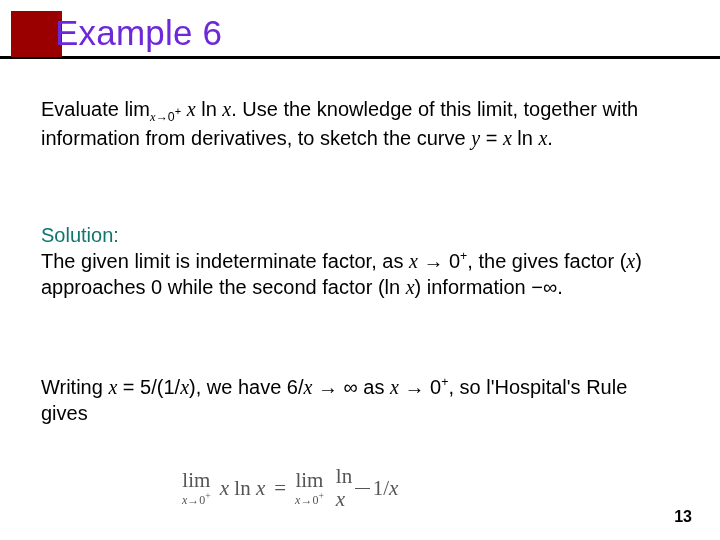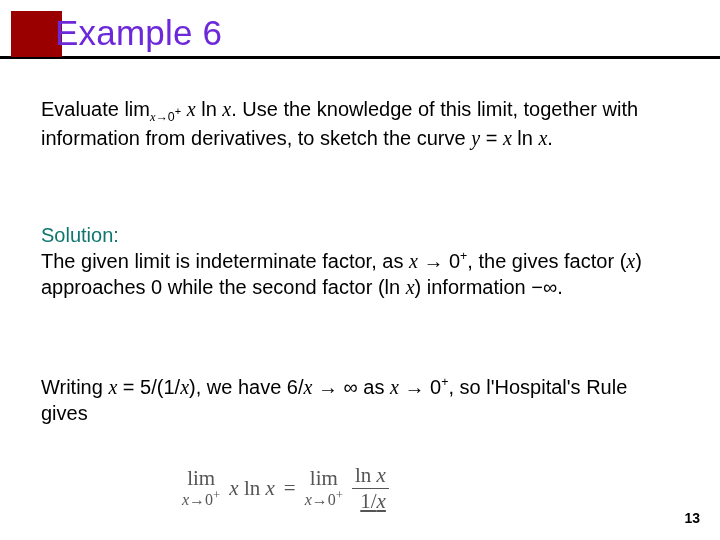--- a/index.html
+++ b/index.html
@@ -89,8 +89,8 @@
   .lim .l2 { font-size: 16px; }
   .frac {
     display: inline-flex;
-    flex-direction: column;
-    align-items: flex-end;
+    flex-direction: row;
+    align-items: center;
     line-height: 1.05;
   }
   .frac .top { padding: 0 3px 1px; }

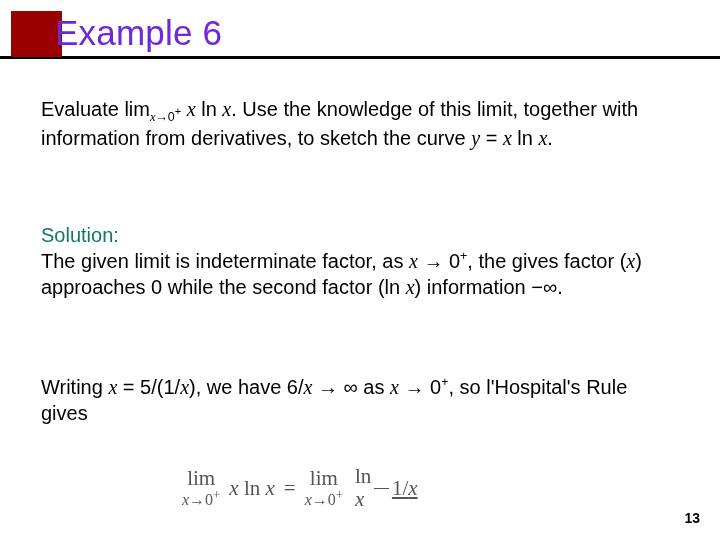--- a/index.html
+++ b/index.html
@@ -86,7 +86,7 @@
     line-height: 1;
   }
   .lim .l1 { font-size: 21px; }
-  .lim .l2 { font-size: 16px; }
+  .lim .l2 { font-size: 12px; }
   .frac {
     display: inline-flex;
     flex-direction: row;

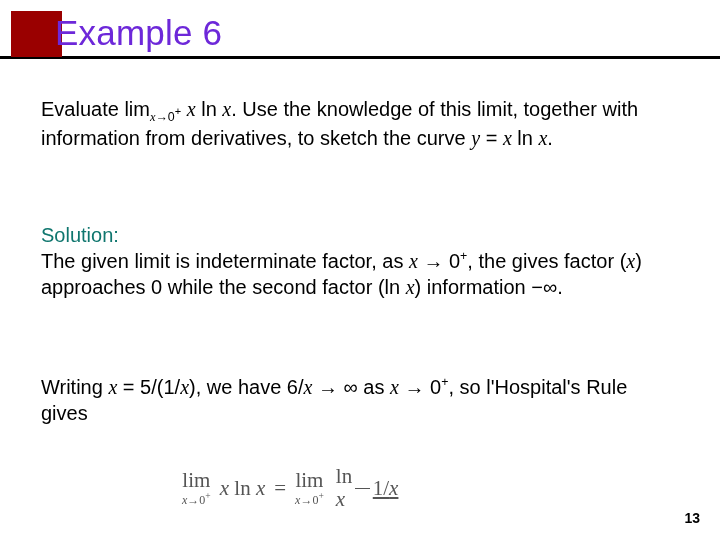--- a/index.html
+++ b/index.html
@@ -95,7 +95,7 @@
   }
   .frac .top { padding: 0 3px 1px; }
   .frac .bar { width: 100%; height: 1px; background: #555; }
-  .frac .bot { padding: 1px 3px 0; text-decoration: underline; }
+  .frac .bot { padding: 1px 3px 0; }
 </style>
 </head>
 <body>

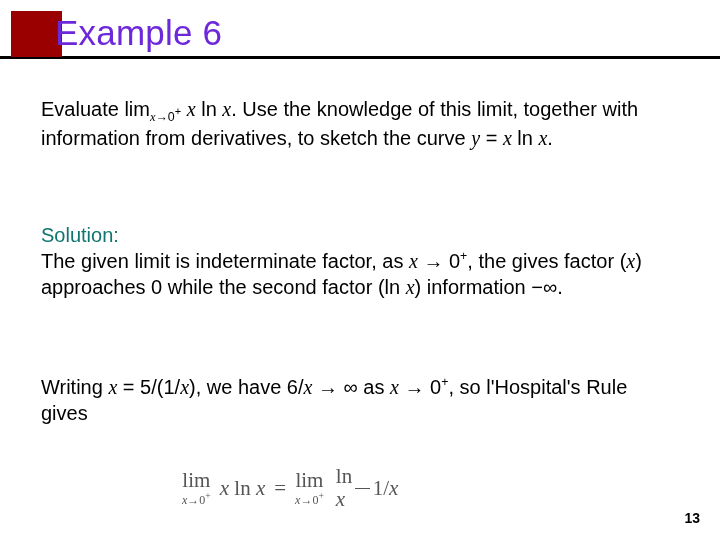--- a/index.html
+++ b/index.html
@@ -65,8 +65,8 @@
   .page-num {
     position: absolute;
     bottom: 14px;
-    right: 20px;
-    font-size: 14px;
+    right: 28px;
+    font-size: 16px;
     font-weight: bold;
   }
   

